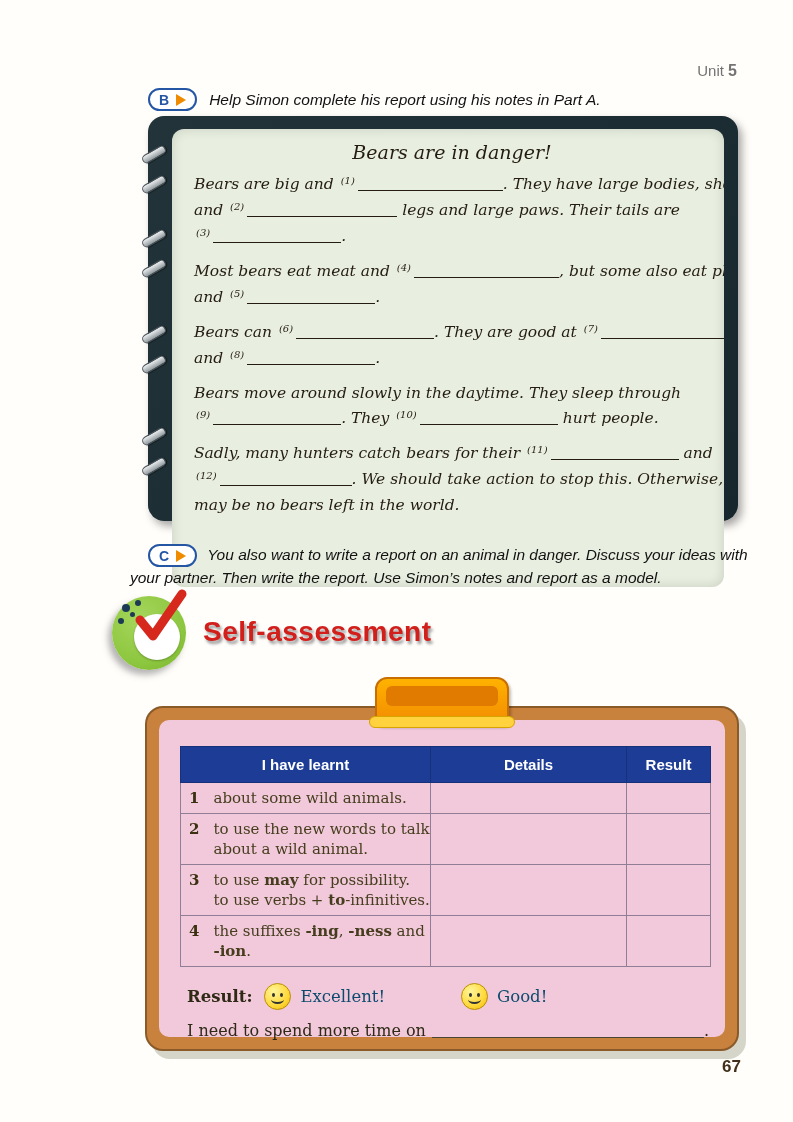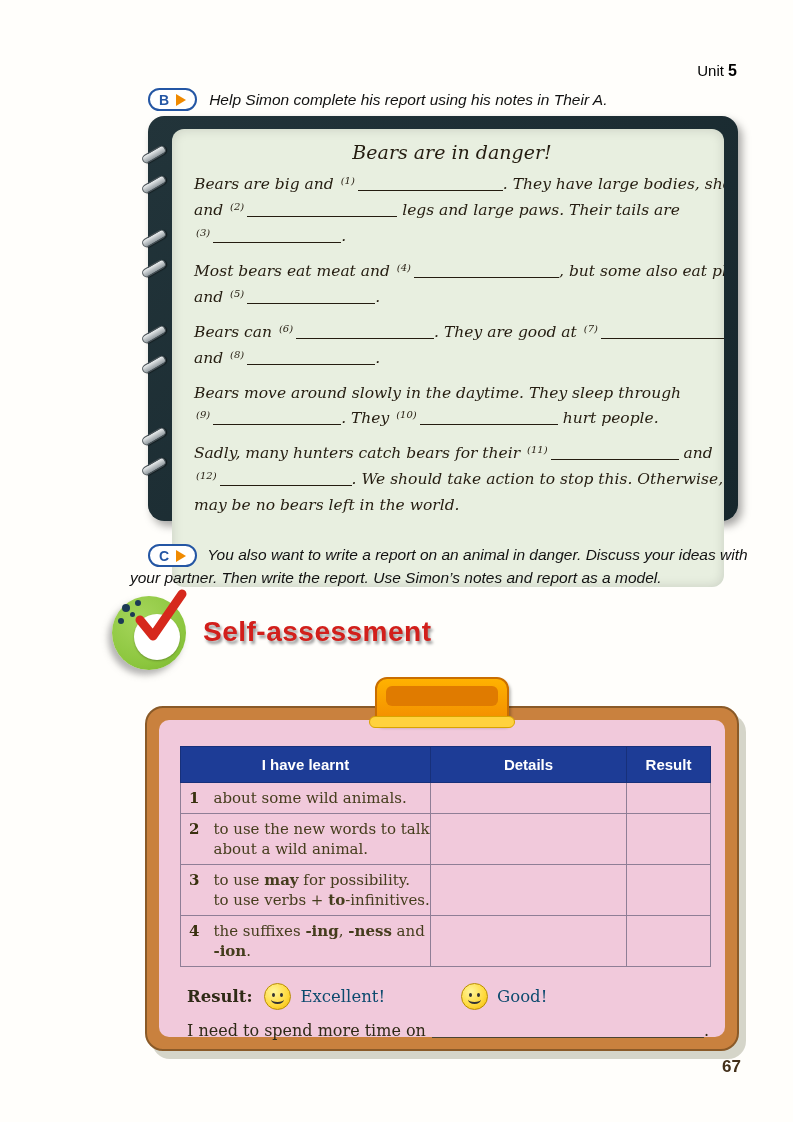--- a/index.html
+++ b/index.html
@@ -8,7 +8,7 @@
   .page { position:absolute; inset:0; background:#fffefb; }
 
   
-  .unit-label { position:absolute; top:62px; right:56px; font-size:15px; color:#000000; }
+  .unit-label { position:absolute; top:62px; right:56px; font-size:15px; color:#737373; }
   .unit-label b { font-size:16px; }
 
   

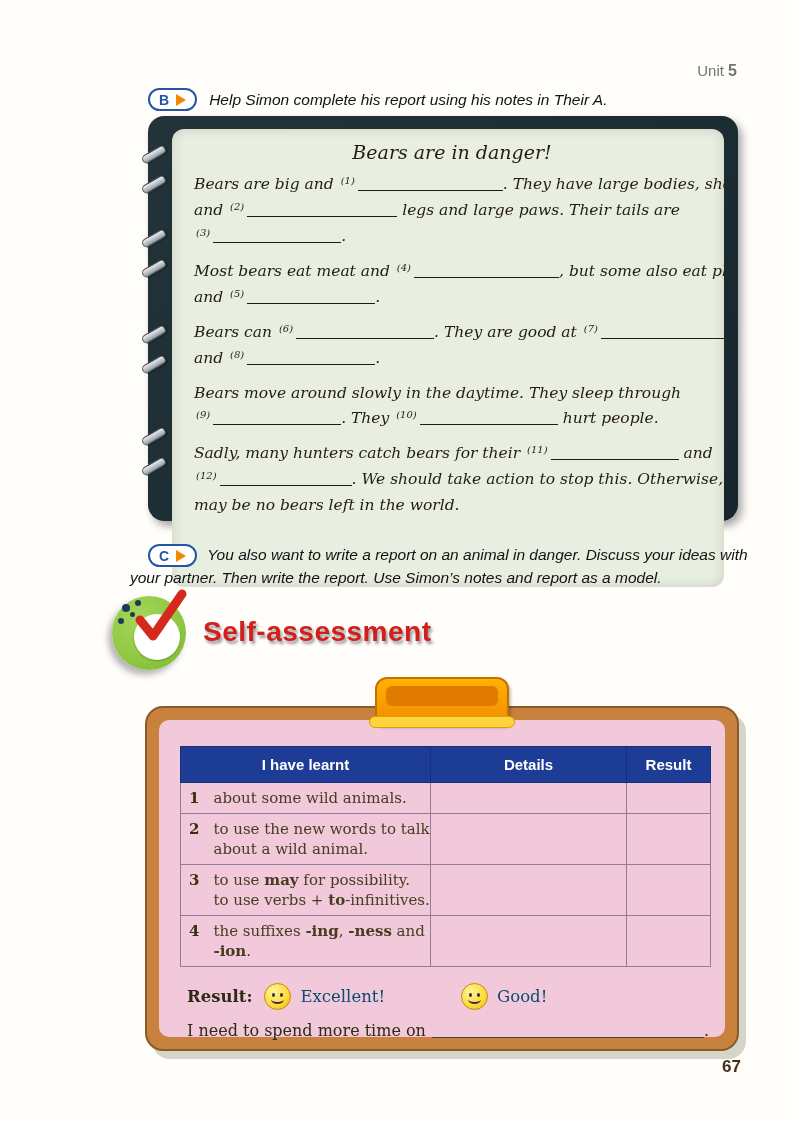--- a/index.html
+++ b/index.html
@@ -100,7 +100,7 @@
       <span class="badge-letter">B</span>
       <span class="badge-arrow"></span>
     </span>
-    <span class="instruction">Help Simon complete his report using his notes in Their A.</span>
+    <span class="instruction">Help Simon complete his report using his notes in Part A.</span>
   </div>
 
   <div class="notebook">

